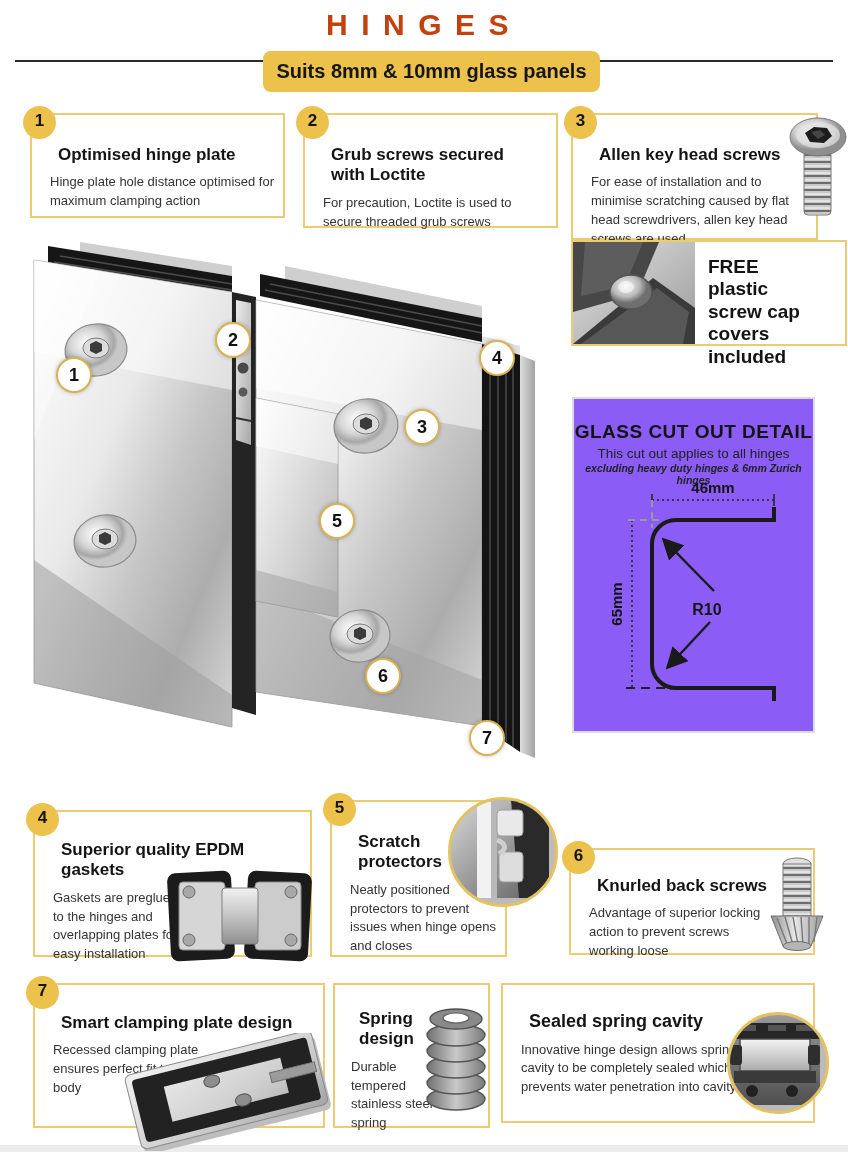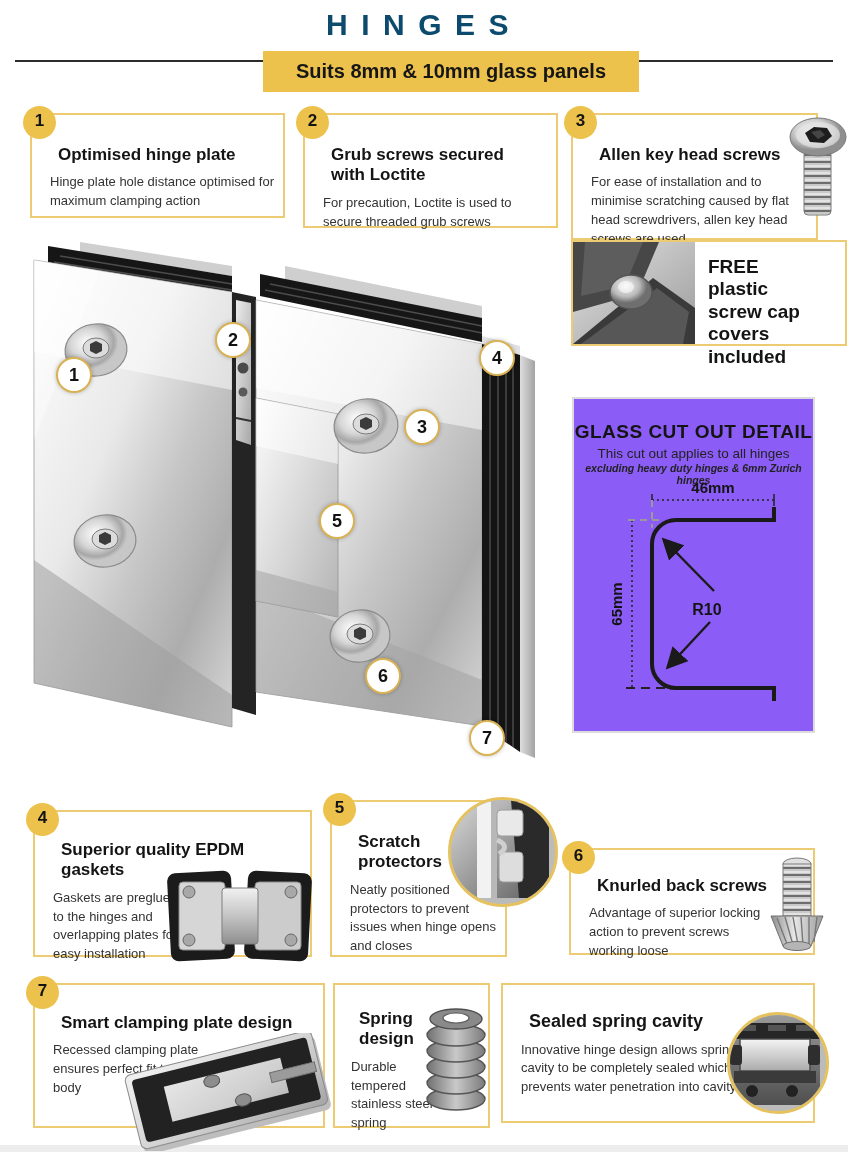--- a/index.html
+++ b/index.html
@@ -8,7 +8,7 @@
 
   
   .title{position:absolute;top:8px;left:0;width:848px;text-align:center;
-         font-size:30px;font-weight:600;letter-spacing:0.45em;color:#0c4a6e;}
+         font-size:30px;font-weight:600;letter-spacing:0.45em;color:#c2410c;}
   .rule{position:absolute;top:60px;left:15px;width:818px;height:2px;background:#2b2b2b;}
   .banner{position:absolute;top:51px;left:263px;width:376px;height:41px;background:#ecc24d;
           display:flex;align-items:center;justify-content:center;

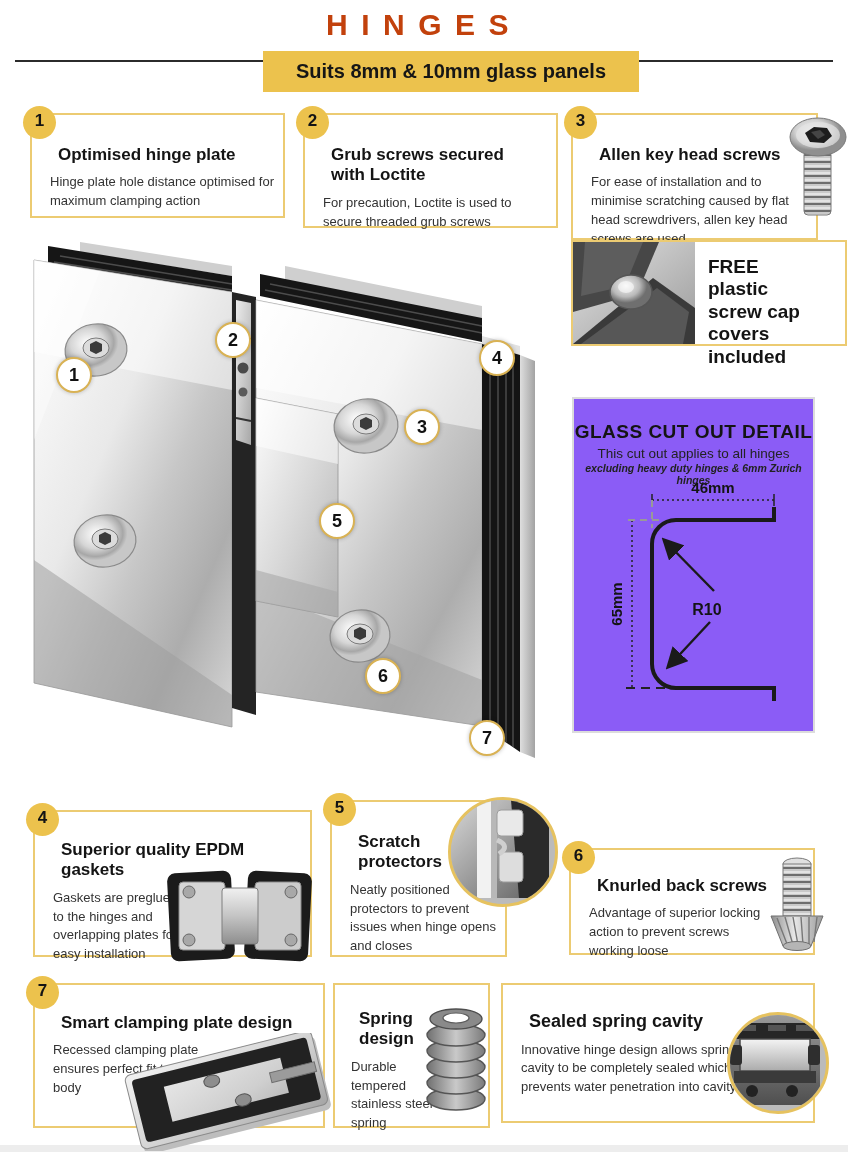--- a/index.html
+++ b/index.html
@@ -10,9 +10,9 @@
   .title{position:absolute;top:8px;left:0;width:848px;text-align:center;
          font-size:30px;font-weight:600;letter-spacing:0.45em;color:#c2410c;}
   .rule{position:absolute;top:60px;left:15px;width:818px;height:2px;background:#2b2b2b;}
-  .banner{position:absolute;top:51px;left:263px;width:376px;height:41px;background:#ecc24d;
+  .banner{position:absolute;top:51px;left:263px;width:337px;height:41px;background:#ecc24d;
           display:flex;align-items:center;justify-content:center;
-          font-size:20px;font-weight:700;color:#161616;}
+          font-size:20px;font-weight:700;color:#161616;border-radius:8px;}
 
   
   .fbox{position:absolute;background:#fff;border:2px solid #eccb72;box-sizing:border-box;}

